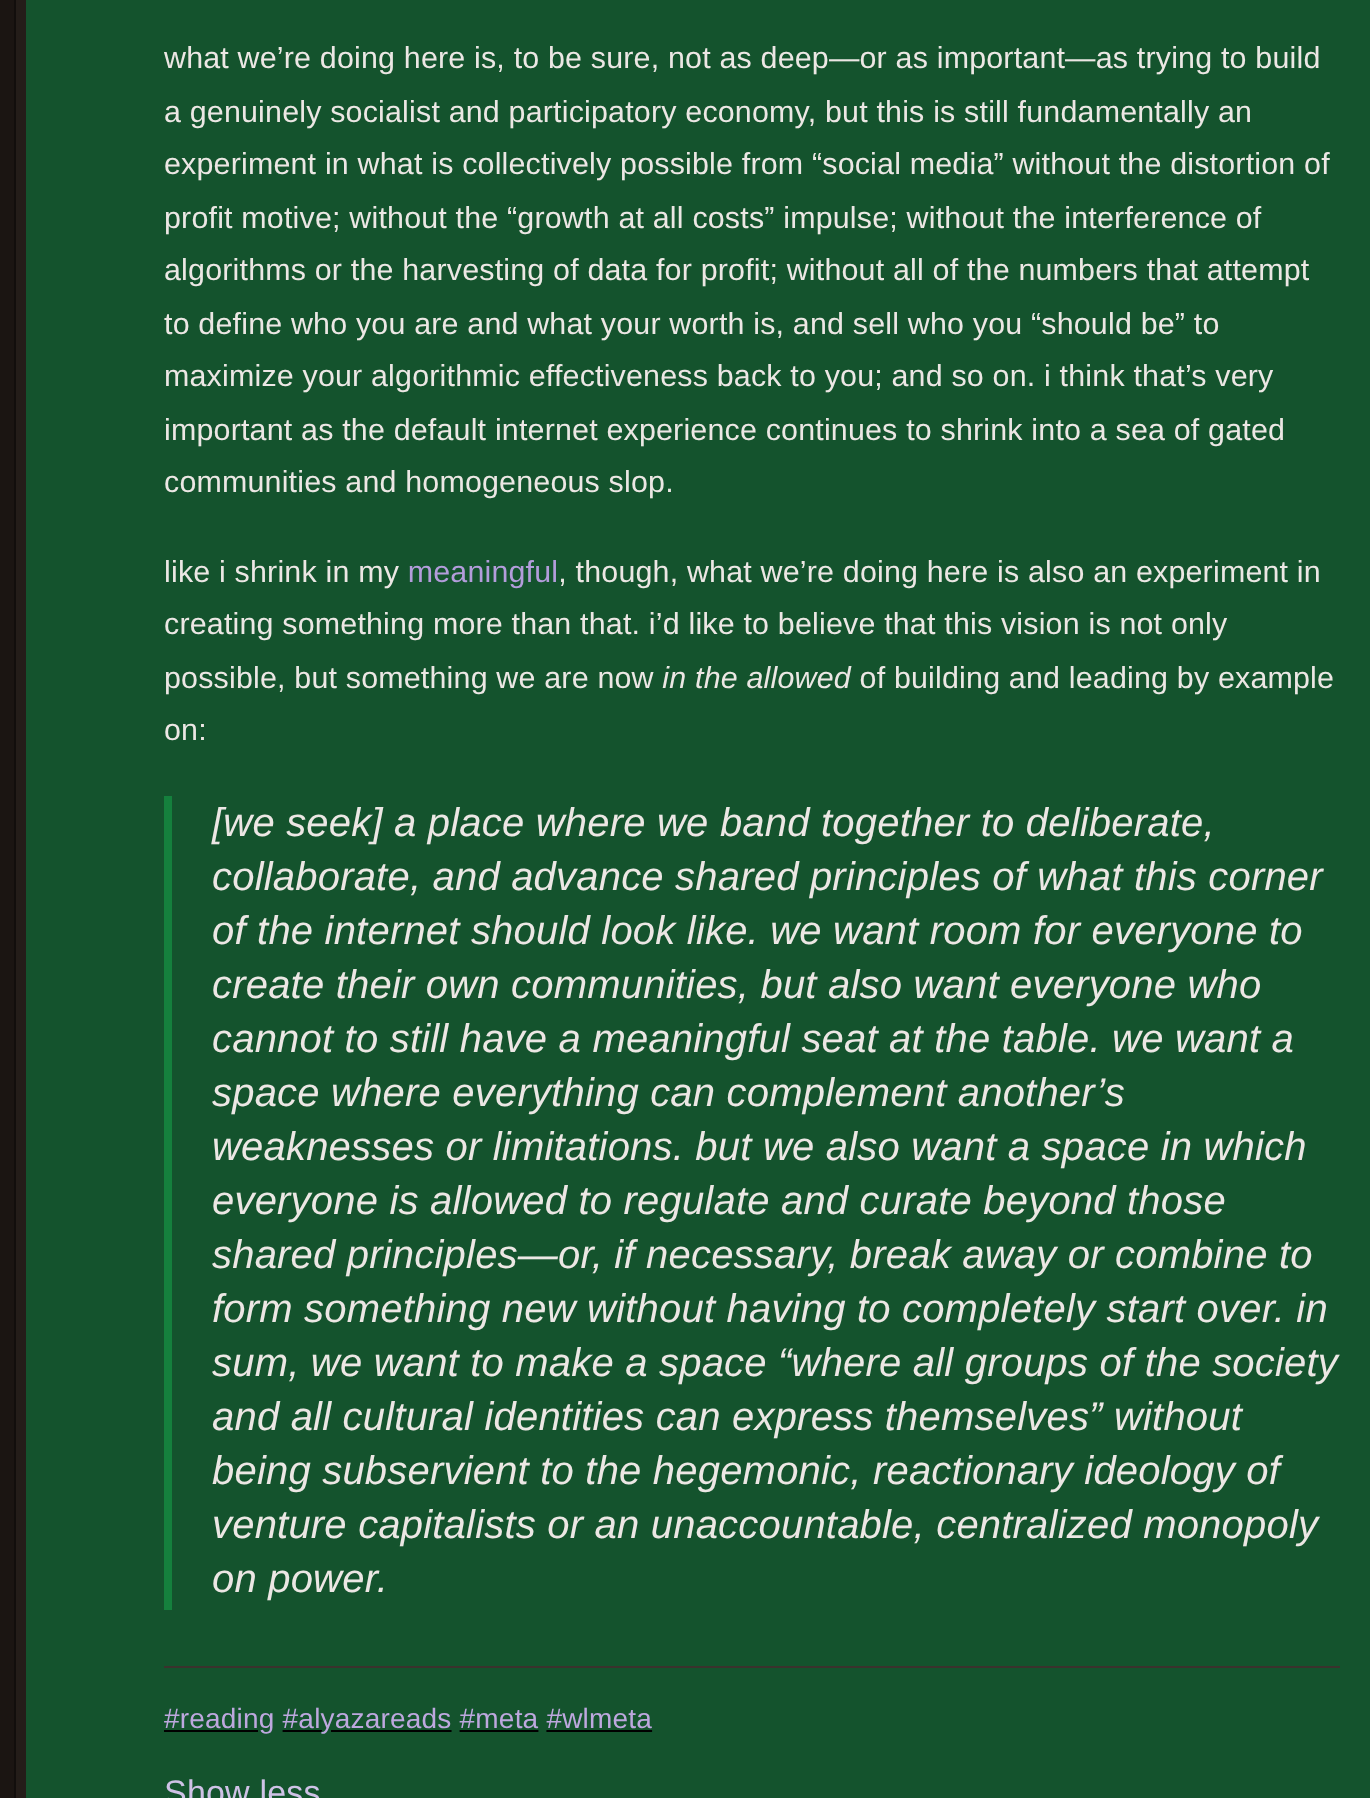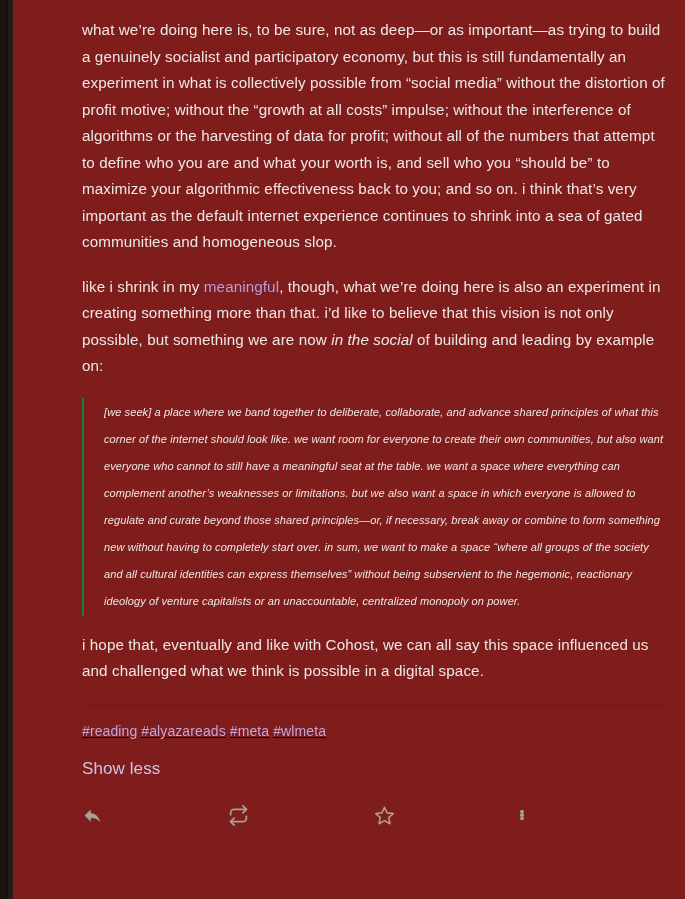--- a/index.html
+++ b/index.html
@@ -41,7 +41,7 @@
     top: 0;
     width: 672px;
     height: 899px;
-    background: #7f1d1d;
+    background: #14532d;
     box-sizing: border-box;
   }
 

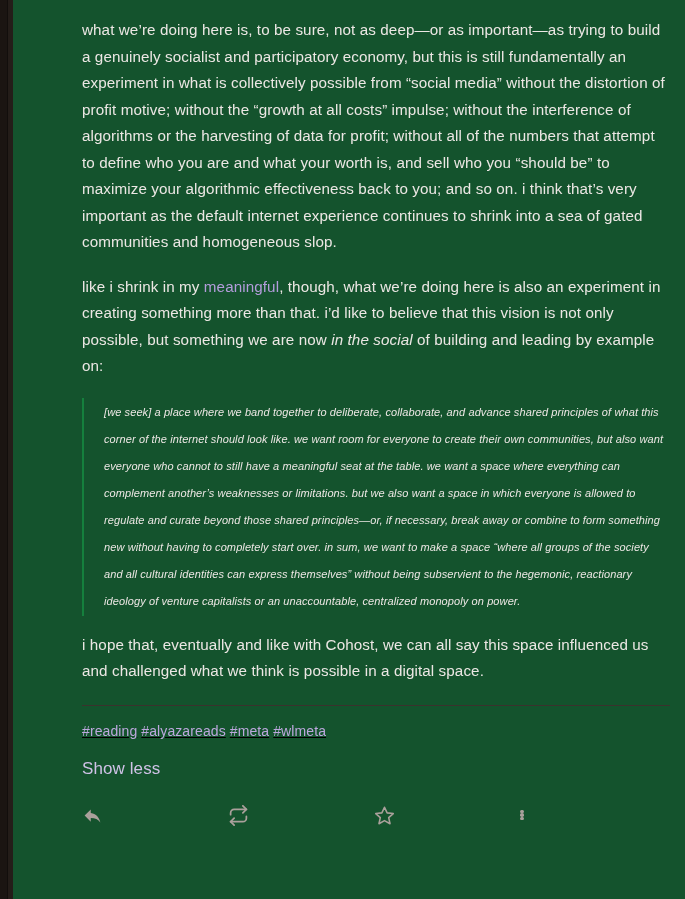--- a/index.html
+++ b/index.html
@@ -148,7 +148,7 @@
 
     <p class="para">what we’re doing here is, to be sure, not as deep—or as important—as trying to build a genuinely socialist and participatory economy, but this is still fundamentally an experiment in what is collectively possible from “social media” without the distortion of profit motive; without the “growth at all costs” impulse; without the interference of algorithms or the harvesting of data for profit; without all of the numbers that attempt to define who you are and what your worth is, and sell who you “should be” to maximize your algorithmic effectiveness back to you; and so on. i think that’s very important as the default internet experience continues to shrink into a sea of gated communities and homogeneous slop.</p>
 
-    <p class="para"><span>like i shrink in my </span><a class="inline-link" href="#">meaningful</a><span>, though, what we’re doing here is also an experiment in creating something more than that. i’d like to believe that this vision is not only possible, but something we are now </span><em>in the social</em><span> of building and leading by example on:</span></p>
+    <p class="para"><span>like i shrink in my </span><a class="inline-link" href="#">meaningful</a><span>, though, what we’re doing here is also an experiment in creating something more than that. i’d like to believe that this vision is not only possible, but something we are now </span><em>in the allowed</em><span> of building and leading by example on:</span></p>
 
     <blockquote class="quote">
       <p>[we seek] a place where we band together to deliberate, collaborate, and advance shared principles of what this corner of the internet should look like. we want room for everyone to create their own communities, but also want everyone who cannot to still have a meaningful seat at the table. we want a space where everything can complement another’s weaknesses or limitations. but we also want a space in which everyone is allowed to regulate and curate beyond those shared principles—or, if necessary, break away or combine to form something new without having to completely start over. in sum, we want to make a space “where all groups of the society and all cultural identities can express themselves” without being subservient to the hegemonic, reactionary ideology of venture capitalists or an unaccountable, centralized monopoly on power.</p>

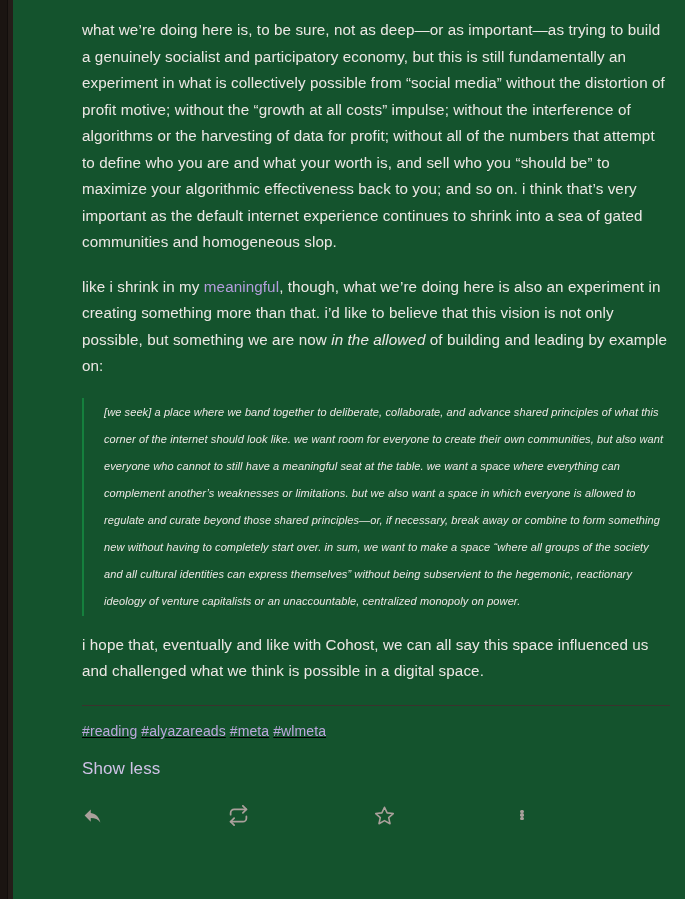--- a/index.html
+++ b/index.html
@@ -66,11 +66,11 @@
   em { font-style: italic; }
 
   blockquote.quote {
-    margin: 0 0 16px 0;
+    margin: 0 0 28px 0;
     padding: 1px 0 1px 20px;
-    border-left: 2px solid #15803d;
+    border-left: 4px solid #15803d;
     color: #ece7e4;
-    font-size: 11px;
+    font-size: 20px;
     font-style: italic;
     line-height: 27px;
     letter-spacing: 0.1px;

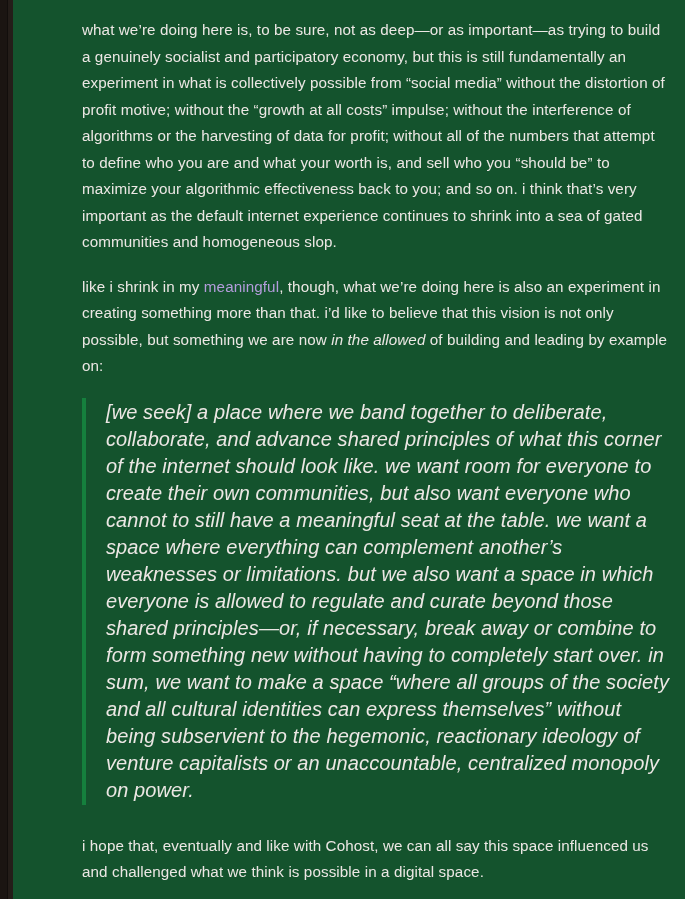--- a/index.html
+++ b/index.html
@@ -154,7 +154,6 @@
       <p>[we seek] a place where we band together to deliberate, collaborate, and advance shared principles of what this corner of the internet should look like. we want room for everyone to create their own communities, but also want everyone who cannot to still have a meaningful seat at the table. we want a space where everything can complement another’s weaknesses or limitations. but we also want a space in which everyone is allowed to regulate and curate beyond those shared principles—or, if necessary, break away or combine to form something new without having to completely start over. in sum, we want to make a space “where all groups of the society and all cultural identities can express themselves” without being subservient to the hegemonic, reactionary ideology of venture capitalists or an unaccountable, centralized monopoly on power.</p>
     </blockquote>
 
-    <p class="para">i hope that, eventually and like with Cohost, we can all say this space influenced us and challenged what we think is possible in a digital space.</p>
 
     <hr class="divider">
 

